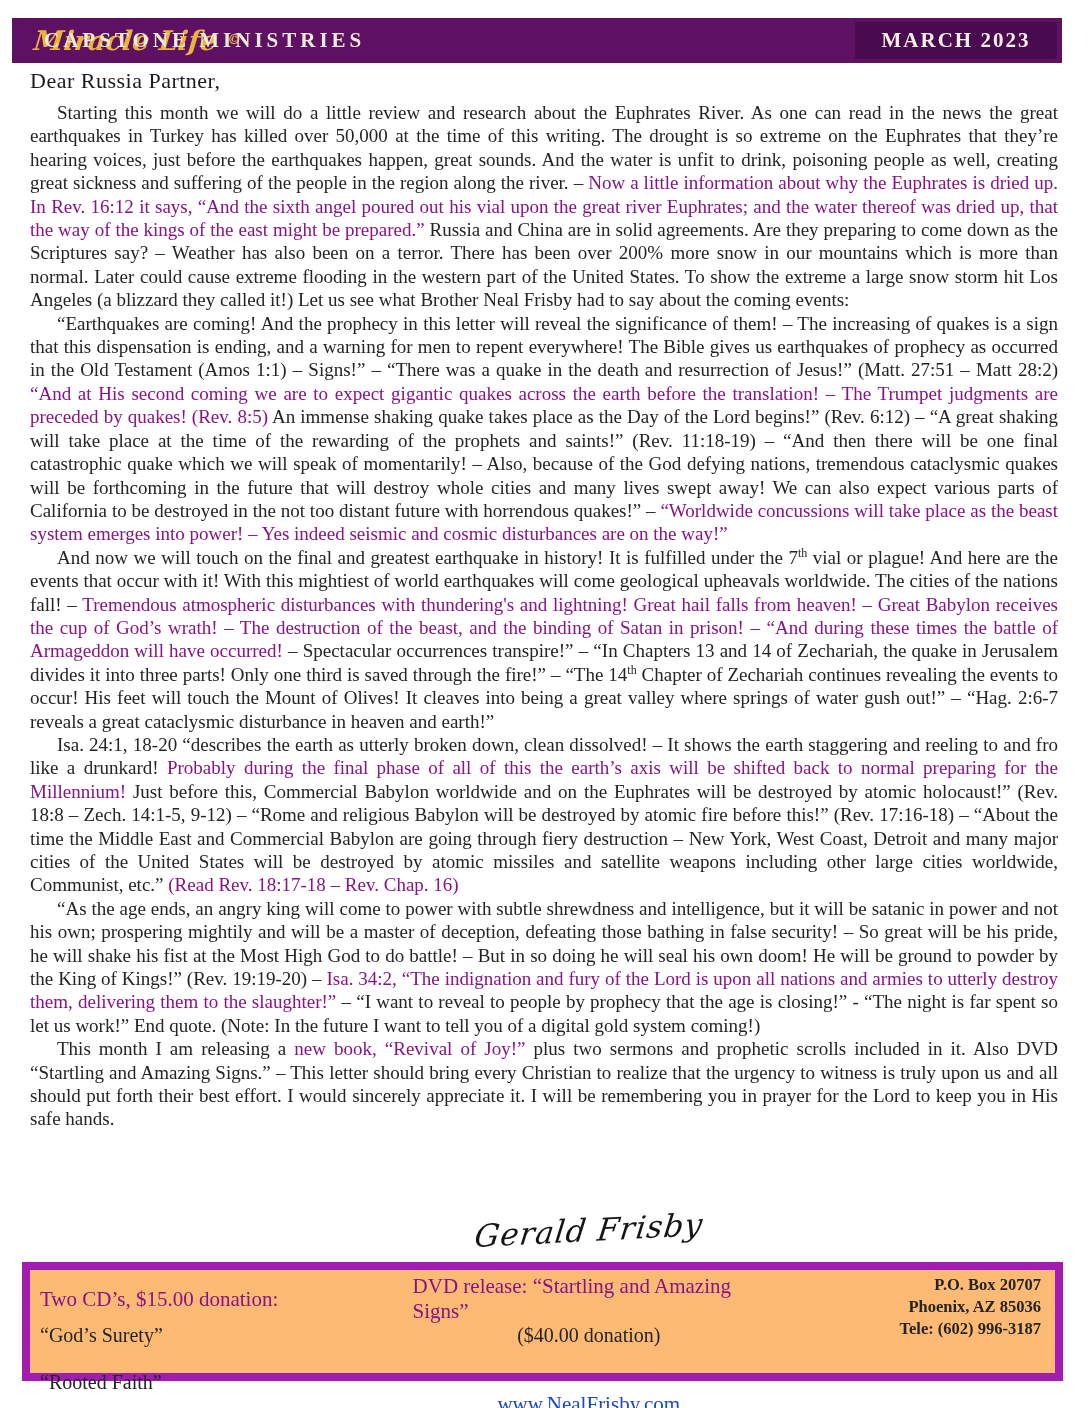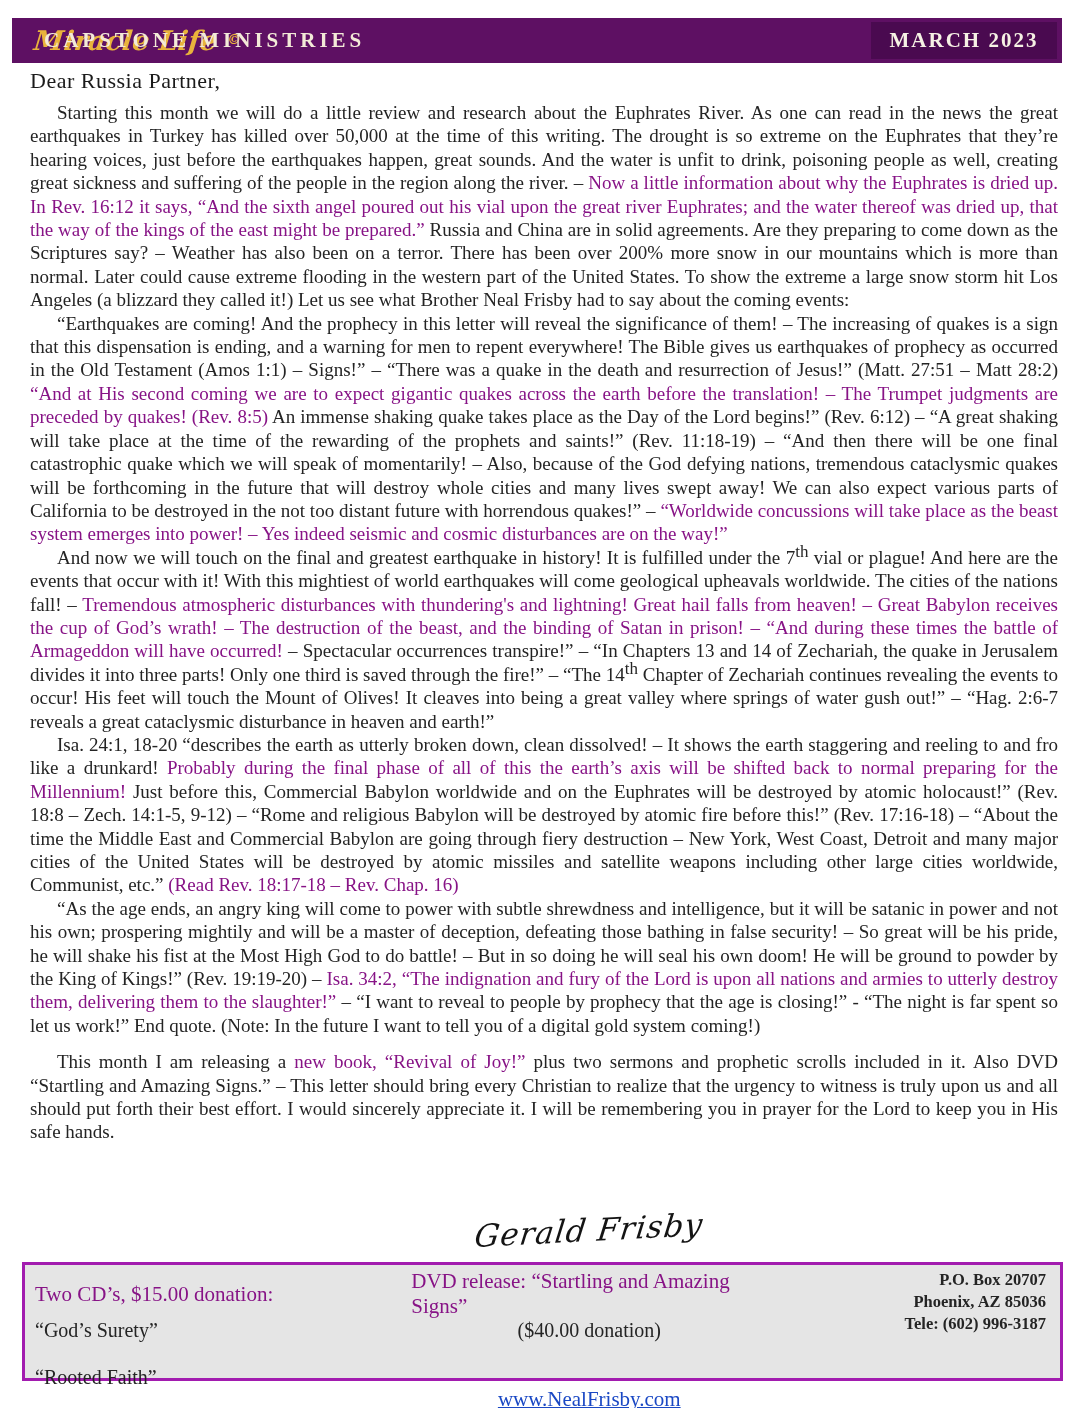--- a/index.html
+++ b/index.html
@@ -28,7 +28,7 @@
     padding-left:32px;
   }
   .date-box {
-    margin-left:auto; margin-right:5px; width:186px; height:37px;
+    margin-left:auto; margin-right:5px; width:202px; height:37px;
     background:var(--date-box,#4a0a50);
     display:flex; align-items:center; justify-content:center;
     font-size:21px; font-weight:bold; letter-spacing:2px;

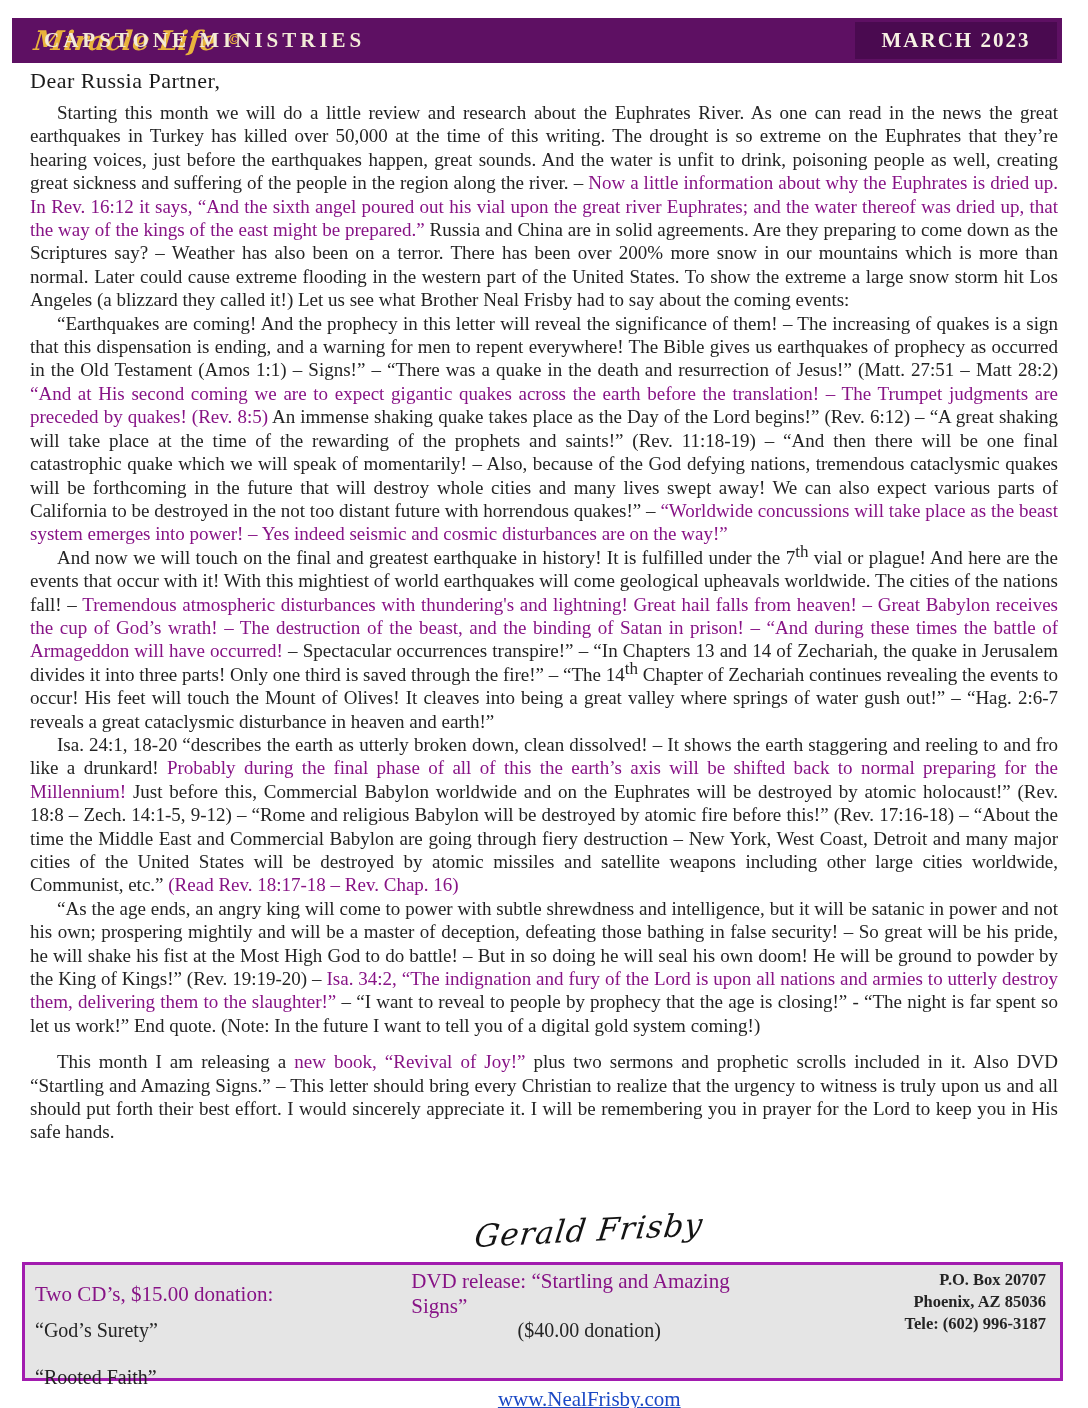--- a/index.html
+++ b/index.html
@@ -43,7 +43,7 @@
   }
   .para.gap { margin-top:13px; }
   .accent { color:var(--accent-purple,#871386); }
-  sup { font-size:17px; line-height:0; }
+  sup { font-size:12px; line-height:0; }
   .signature {
     position:absolute; left:0; right:0; top:1212px; text-align:center;
     font-family:"DejaVu Serif", serif; font-style:italic;

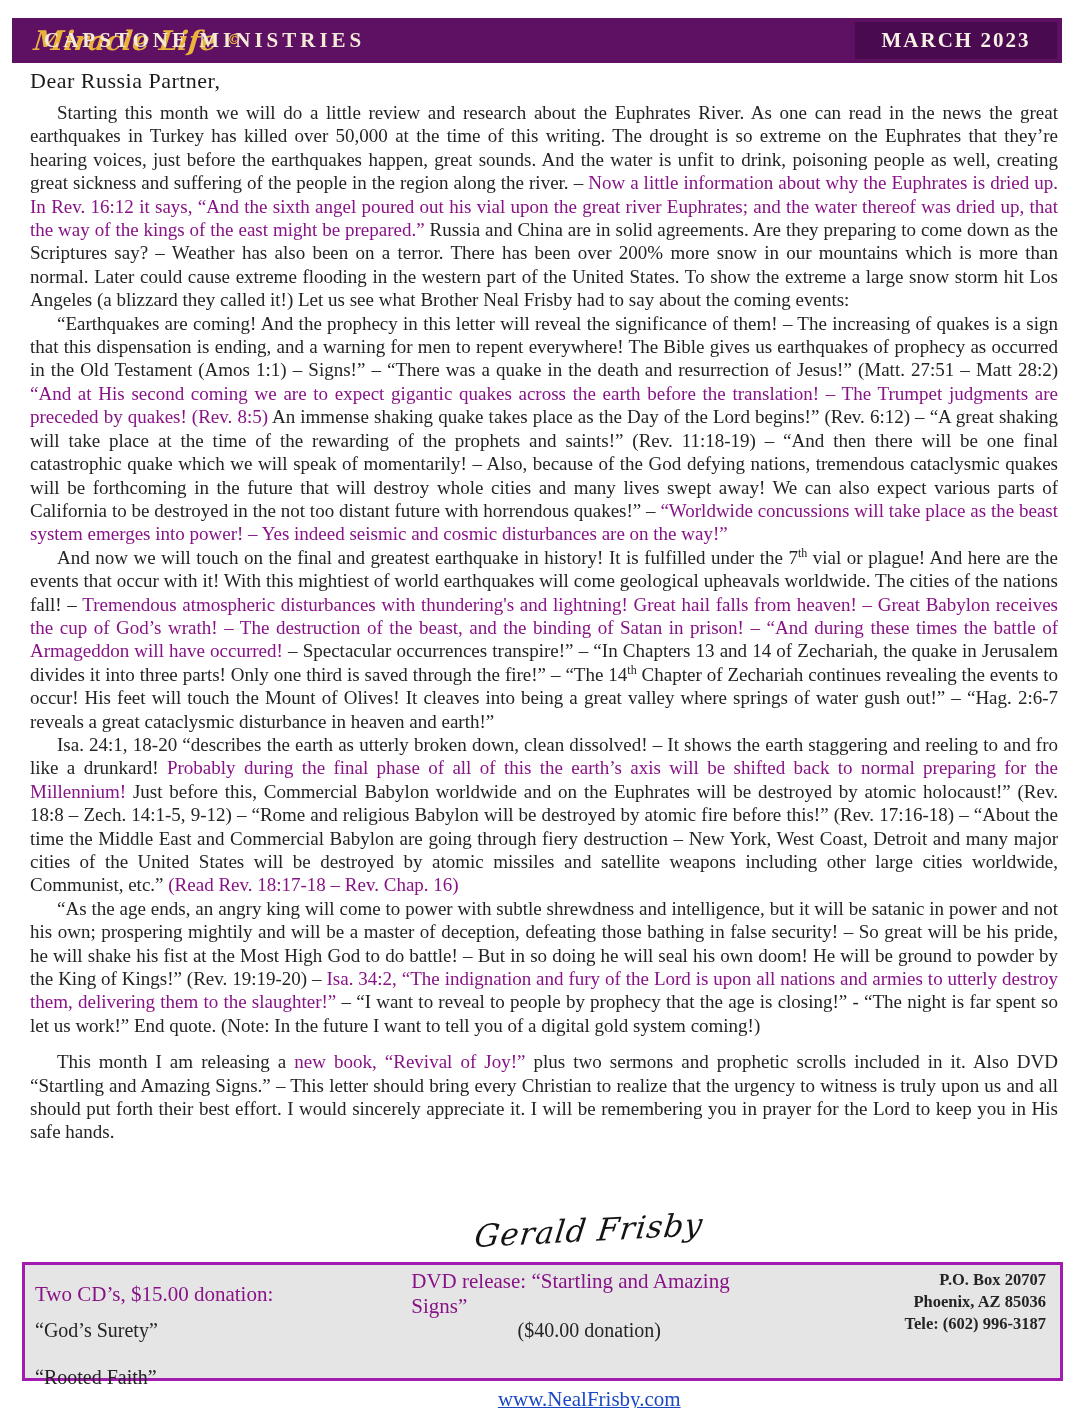--- a/index.html
+++ b/index.html
@@ -41,7 +41,7 @@
     margin:0; font-size:19px; line-height:23.4px;
     text-align:justify; text-indent:27px;
   }
-  .para.gap { margin-top:13px; }
+  .para.gap { }
   .accent { color:var(--accent-purple,#871386); }
   sup { font-size:12px; line-height:0; }
   .signature {

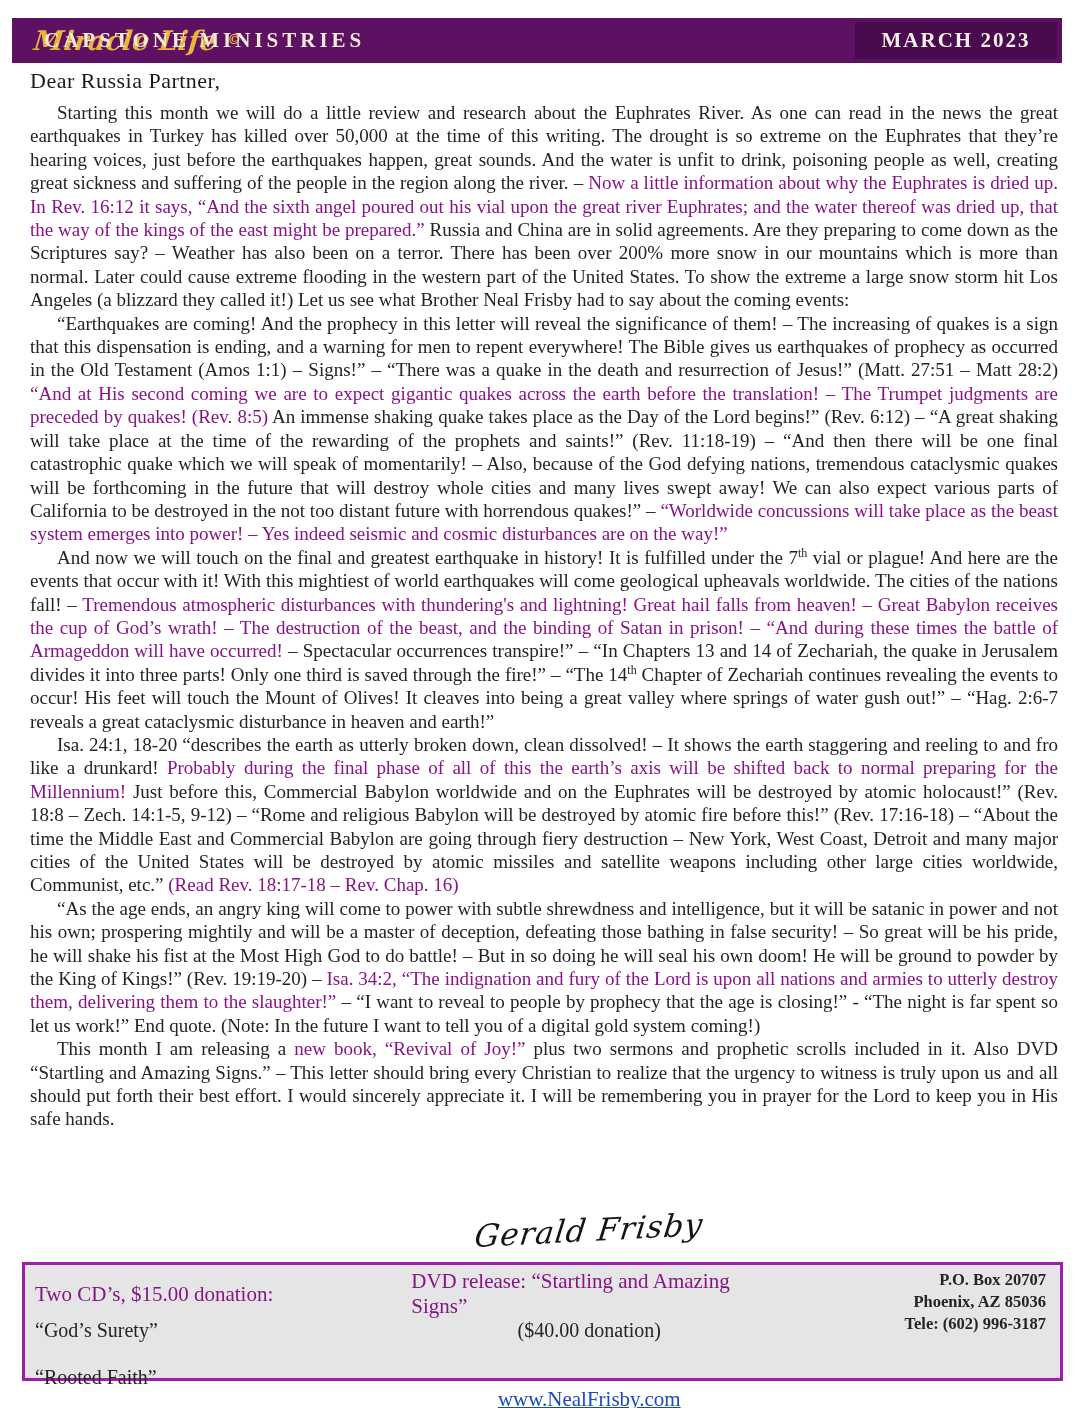--- a/index.html
+++ b/index.html
@@ -53,7 +53,7 @@
   
   .fbox {
     position:absolute; left:22px; right:25px; top:1262px; height:119px;
-    border:3px solid #a21caf; box-sizing:border-box; background:#e5e5e5;
+    border:8px solid #a21caf; box-sizing:border-box; background:#fdba74;
     display:grid; grid-template-columns:37% 35% 28%; grid-template-rows:1fr 1fr 1fr;
     padding:4px 8px 6px 10px;
   }

